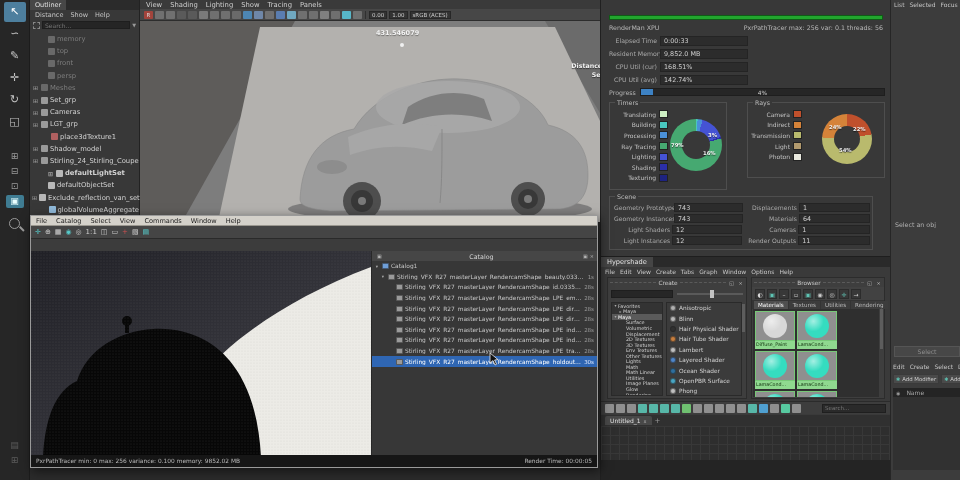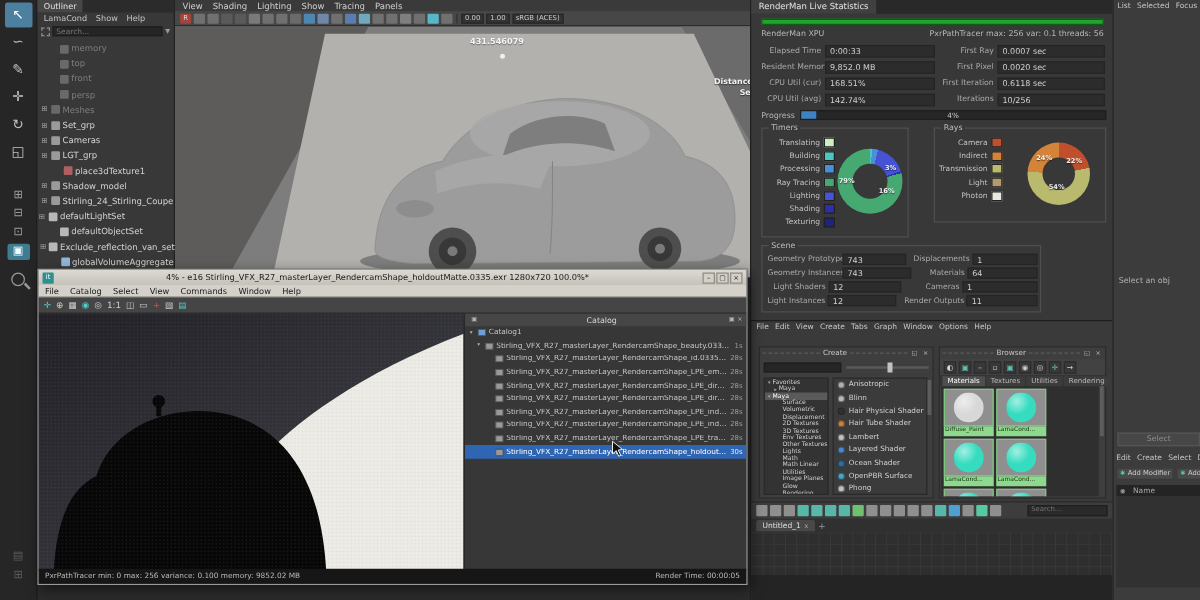--- a/index.html
+++ b/index.html
@@ -439,9 +439,6 @@
   </div>
 
   <div class="abs rman">
-    <div class="rm-tabbar">
-        <span class="rm-tab">RenderMan Live Statistics</span>
-      </div>
     <div class="rm-green"></div>
     <div class="rm-hdr">
       <span>RenderMan XPU</span>

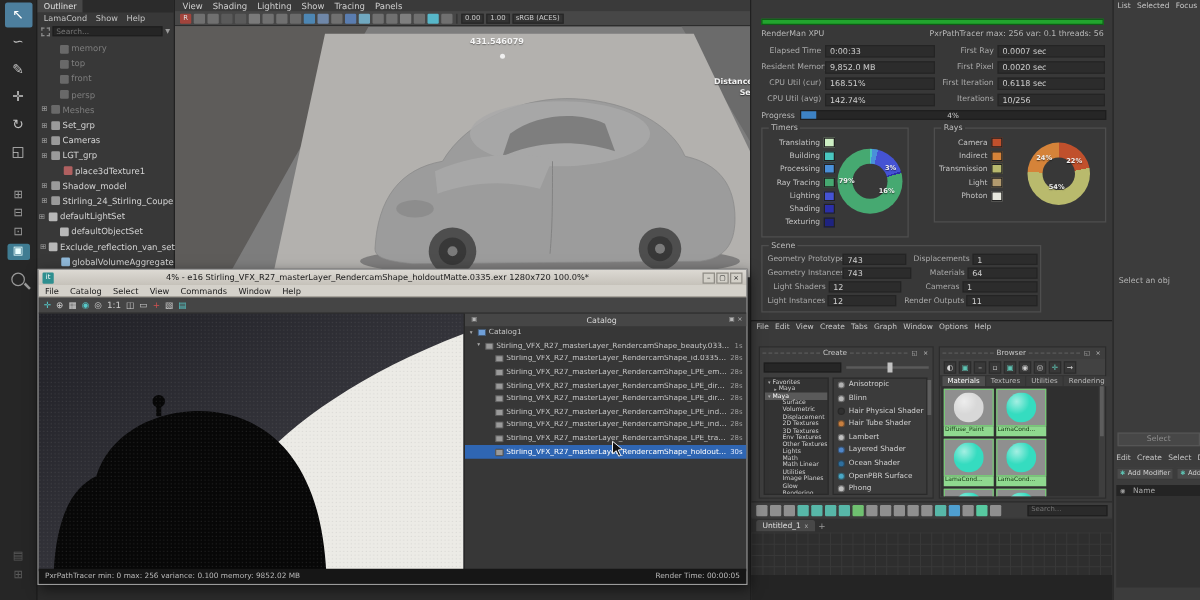--- a/index.html
+++ b/index.html
@@ -217,7 +217,7 @@
     </div>
     <div class="ol-menus">
 
-    <span>LamaCond</span>
+    <span>Distance</span>
         <span>Show</span>
         <span>Help</span>
       </div>

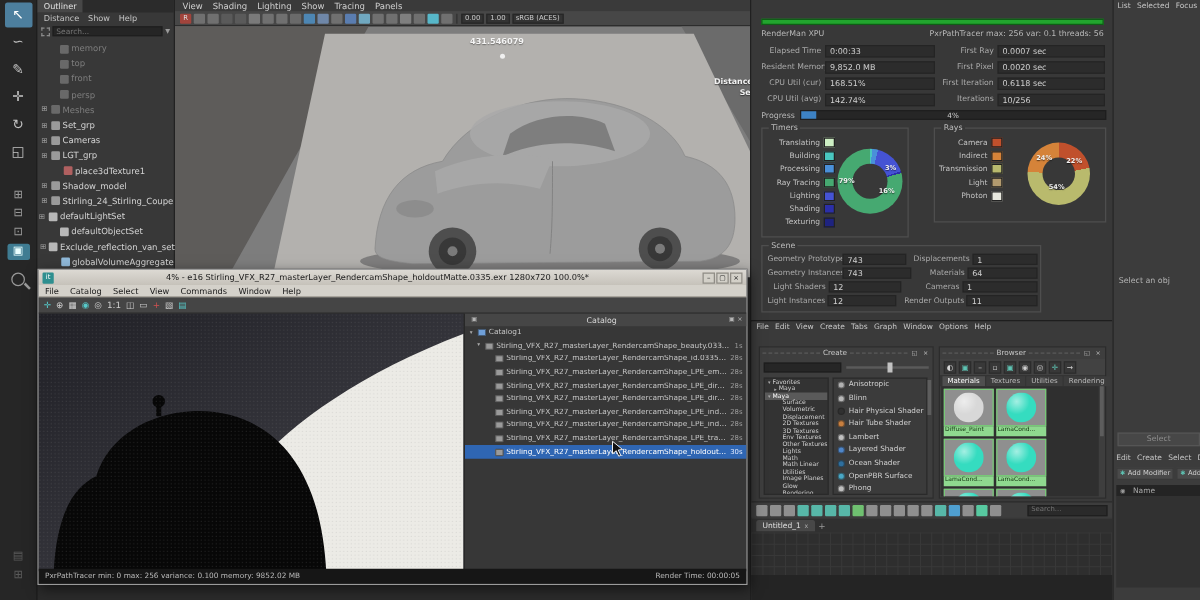--- a/index.html
+++ b/index.html
@@ -466,28 +466,6 @@
           <span class="fbox">142.74%</span>
         </div>
       </div>
-    <div class="col-r">
-
-        <div class="fld">
-          <span class="flab">First Ray</span>
-          <span class="fbox">0.0007 sec</span>
-        </div>
-
-        <div class="fld">
-          <span class="flab">First Pixel</span>
-          <span class="fbox">0.0020 sec</span>
-        </div>
-
-        <div class="fld">
-          <span class="flab">First Iteration</span>
-          <span class="fbox">0.6118 sec</span>
-        </div>
-
-        <div class="fld">
-          <span class="flab">Iterations</span>
-          <span class="fbox">10/256</span>
-        </div>
-      </div>
     <div class="prog">
       <span class="prog-lab">Progress</span>
       <span class="prog-track">

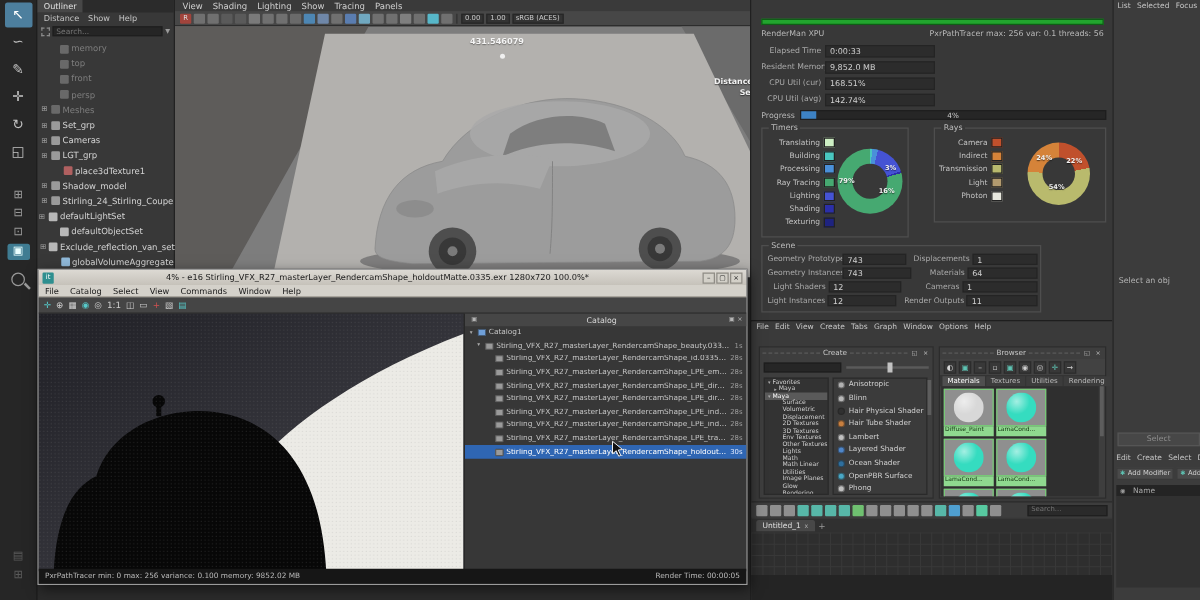--- a/index.html
+++ b/index.html
@@ -294,7 +294,7 @@
           <span>Stirling_24_Stirling_Coupe</span>
         </div>
 
-        <div class="ol-row" style="padding-left: 0;">
+        <div class="ol-row" style="padding-left: 17px; font-weight: bold;">
           <span class="ol-exp">⊞</span>
           <span class="ol-ico" style="background-color: rgb(184, 184, 184);"></span>
           <span>defaultLightSet</span>

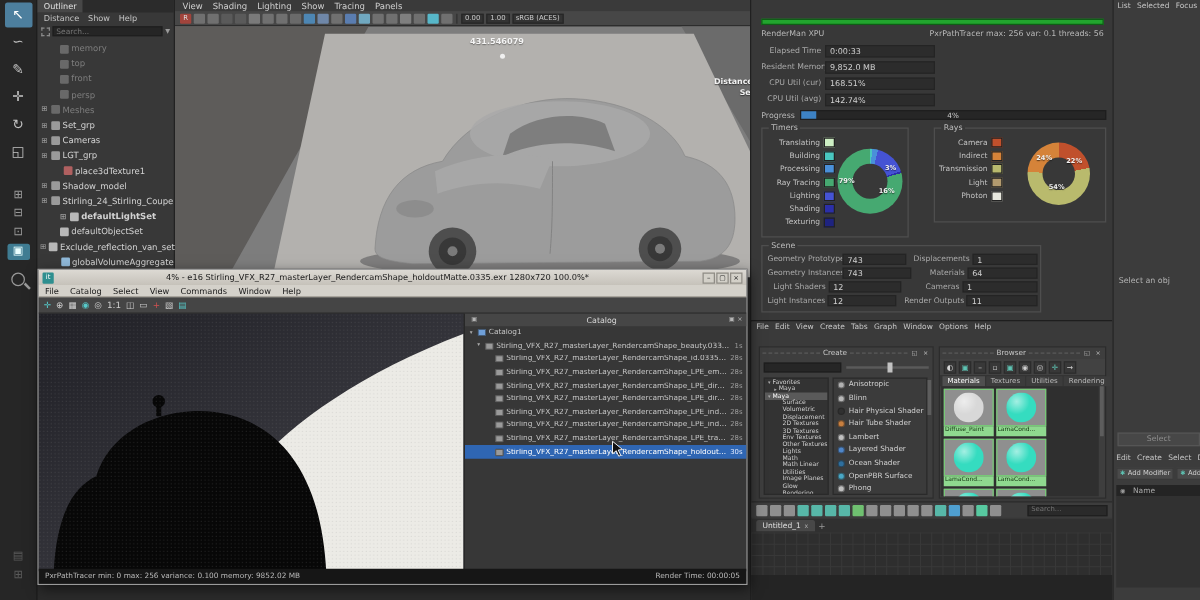--- a/index.html
+++ b/index.html
@@ -83,7 +83,7 @@
   .d-rays .dl:nth-of-type(1){left:7px;top:10px}
   .d-rays .dl:nth-of-type(2){left:31px;top:12px}
   .d-rays .dl:nth-of-type(3){left:17px;top:33px}
-  .box-scene{left:8px;top:196px;width:224px;height:54px}
+  .box-scene{left:8px;top:196px;width:264px;height:54px}
   .sc-row{display:flex;align-items:center;gap:2px;height:11px;padding-left:2px}
   .sc-rows{position:absolute;left:2px;top:5px;right:2px}
   .sl-lab{width:58px;text-align:right;font-size:6.1px;color:#a9a9a9;white-space:nowrap}

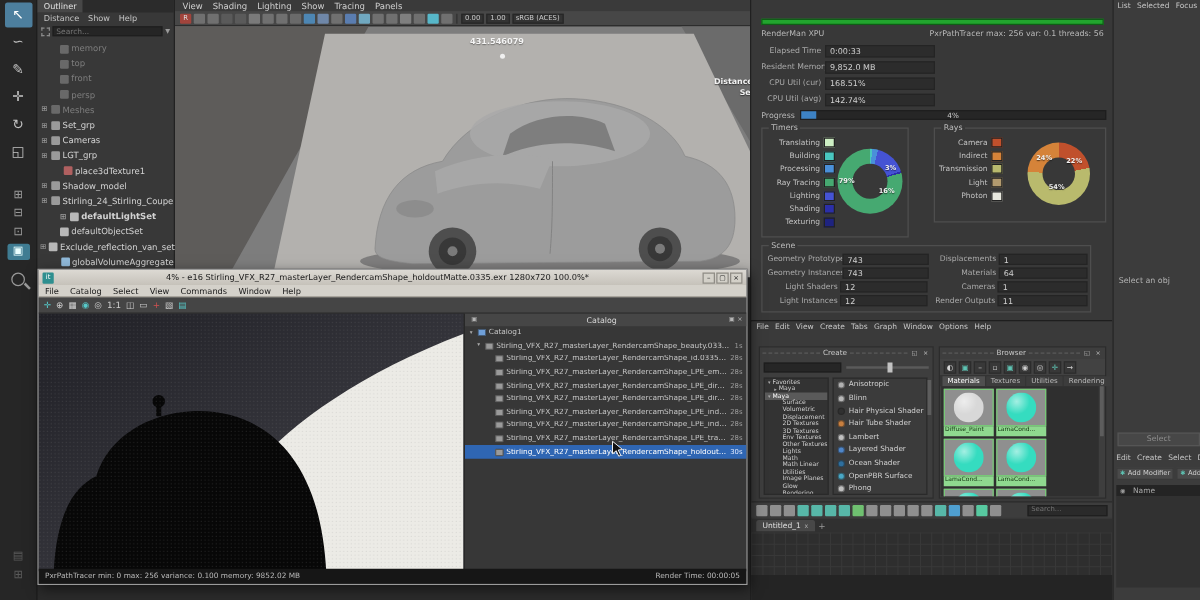--- a/index.html
+++ b/index.html
@@ -930,13 +930,6 @@
   </div>
 
   <div class="abs itwin">
-    <div class="it-title">
-      <span class="it-logo">it</span>
-      <span class="it-title-text">4% - e16 Stirling_VFX_R27_masterLayer_RendercamShape_holdoutMatte.0335.exr 1280x720 100.0%*</span>
-      <span class="it-wbtn">–</span>
-      <span class="it-wbtn">▢</span>
-      <span class="it-wbtn">×</span>
-    </div>
     <div class="it-menus">
 
     <span>File</span>

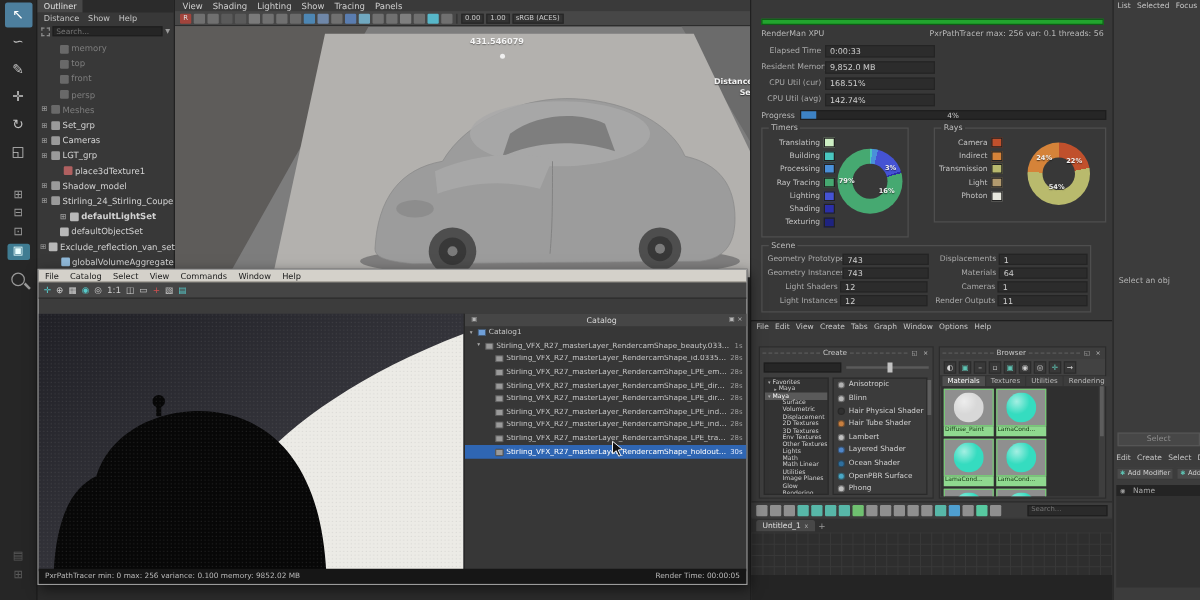--- a/index.html
+++ b/index.html
@@ -594,6 +594,9 @@
   </div>
 
   <div class="abs hypershade">
+    <div class="hs-tabbar">
+        <span class="hs-tab">Hypershade</span>
+      </div>
     <div class="hs-menus">
 
     <span>File</span>

